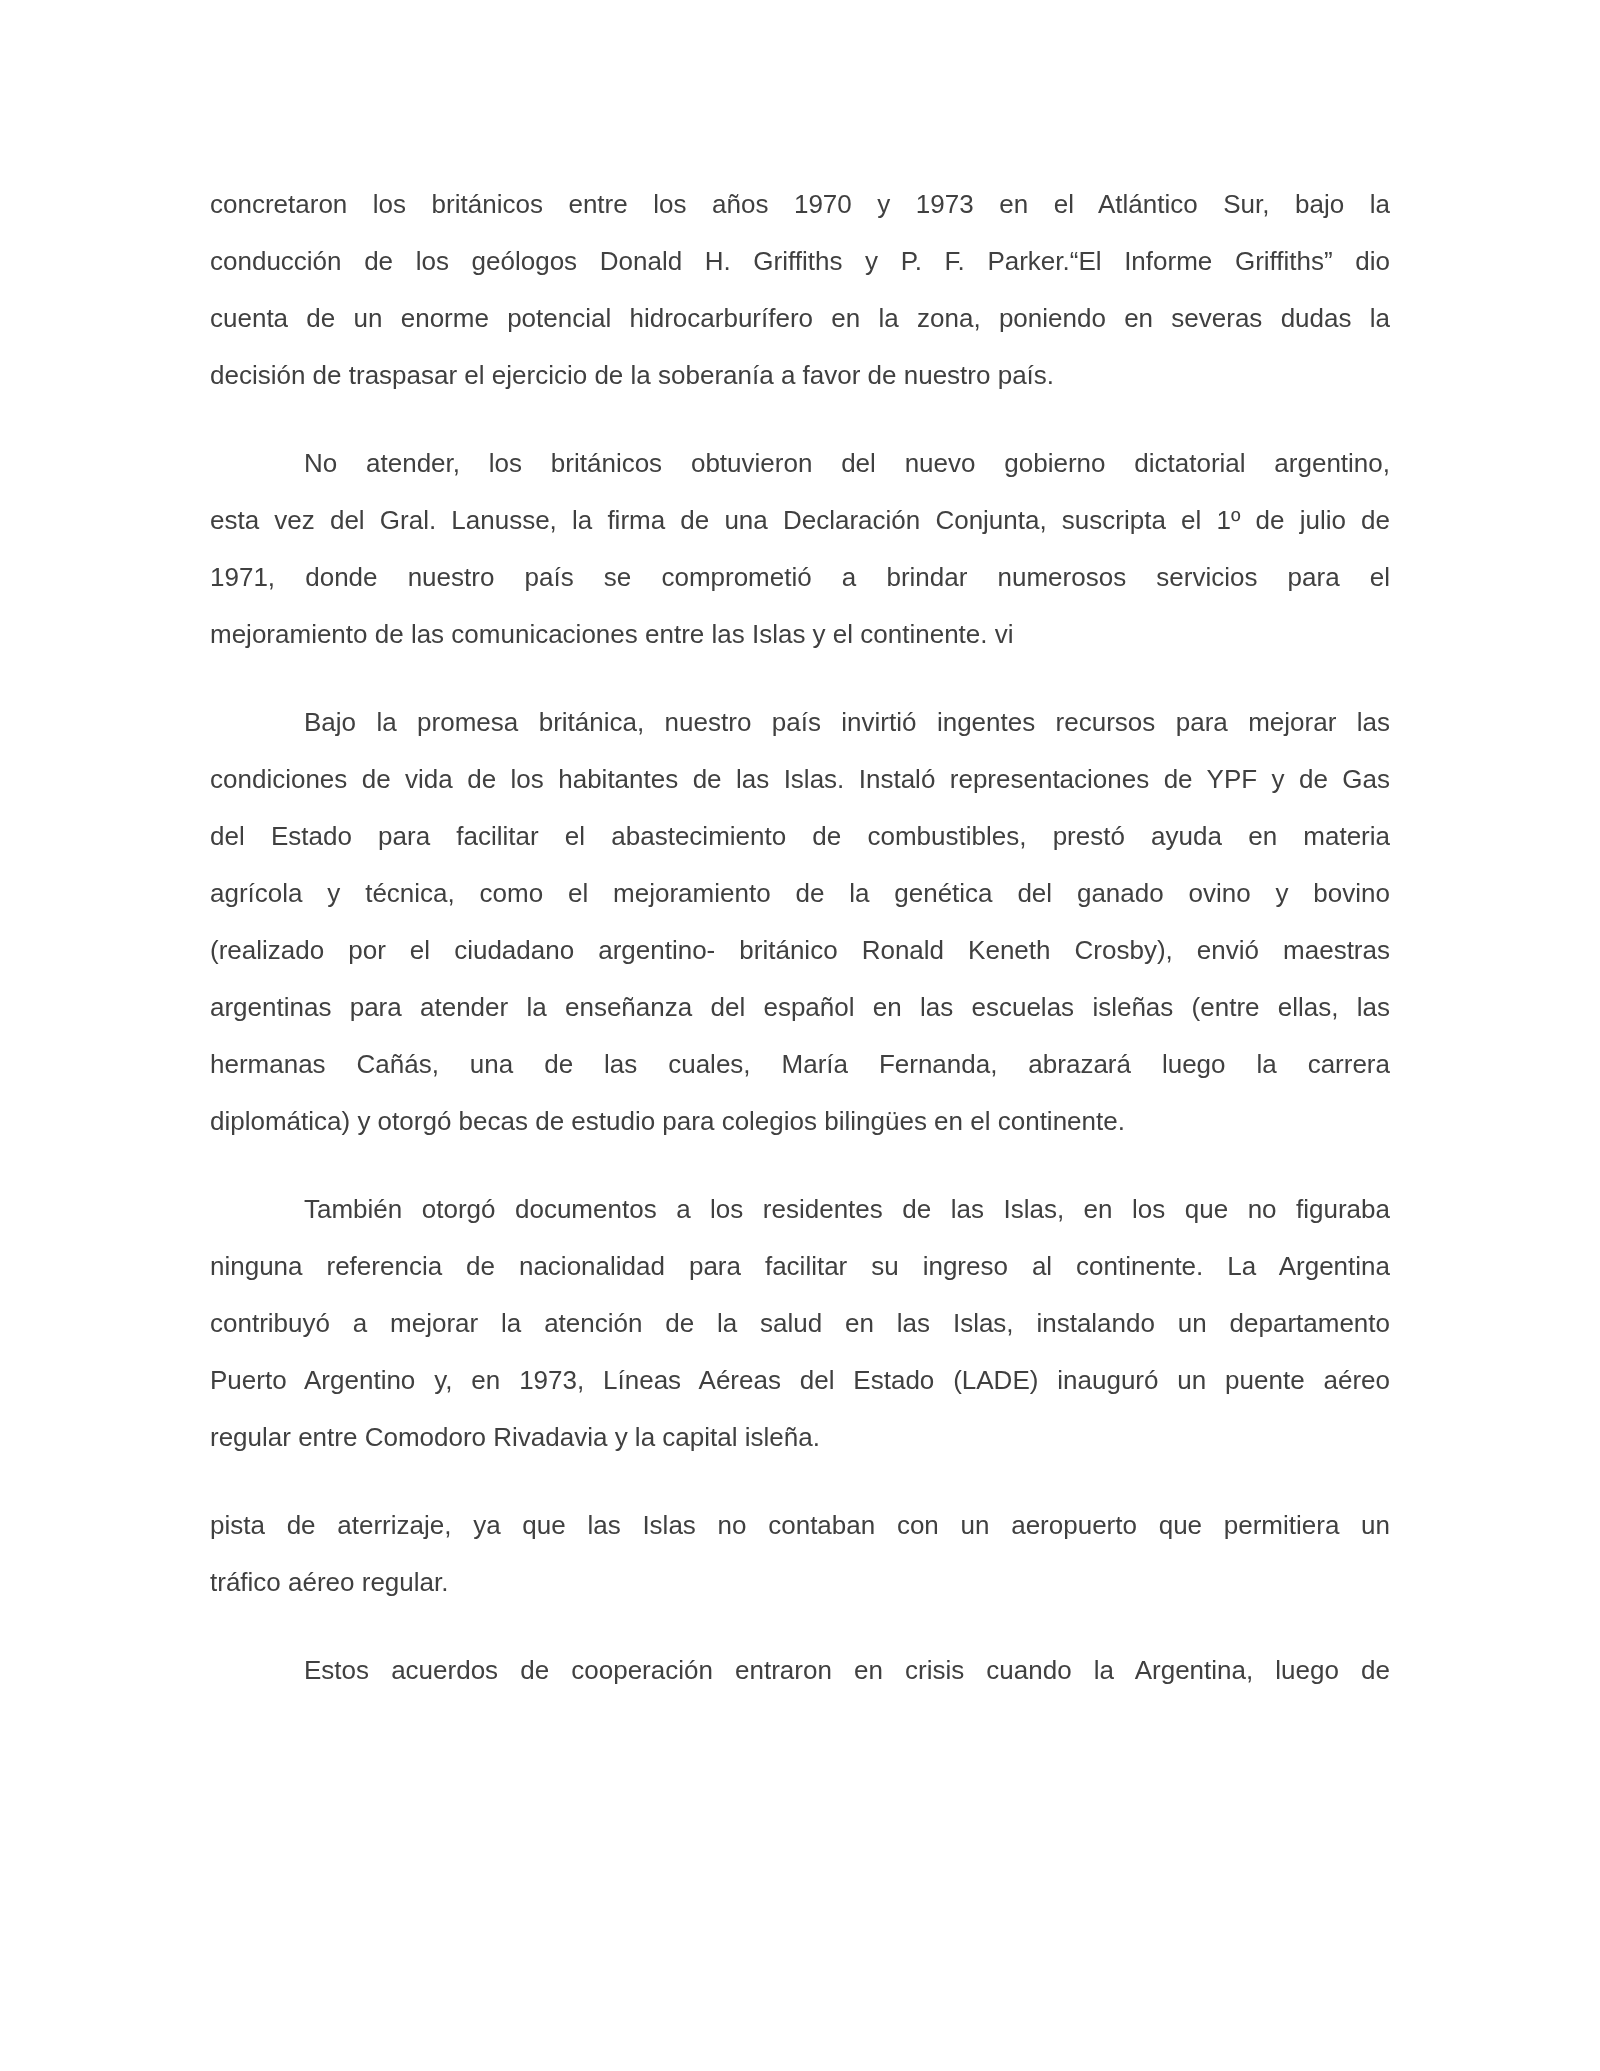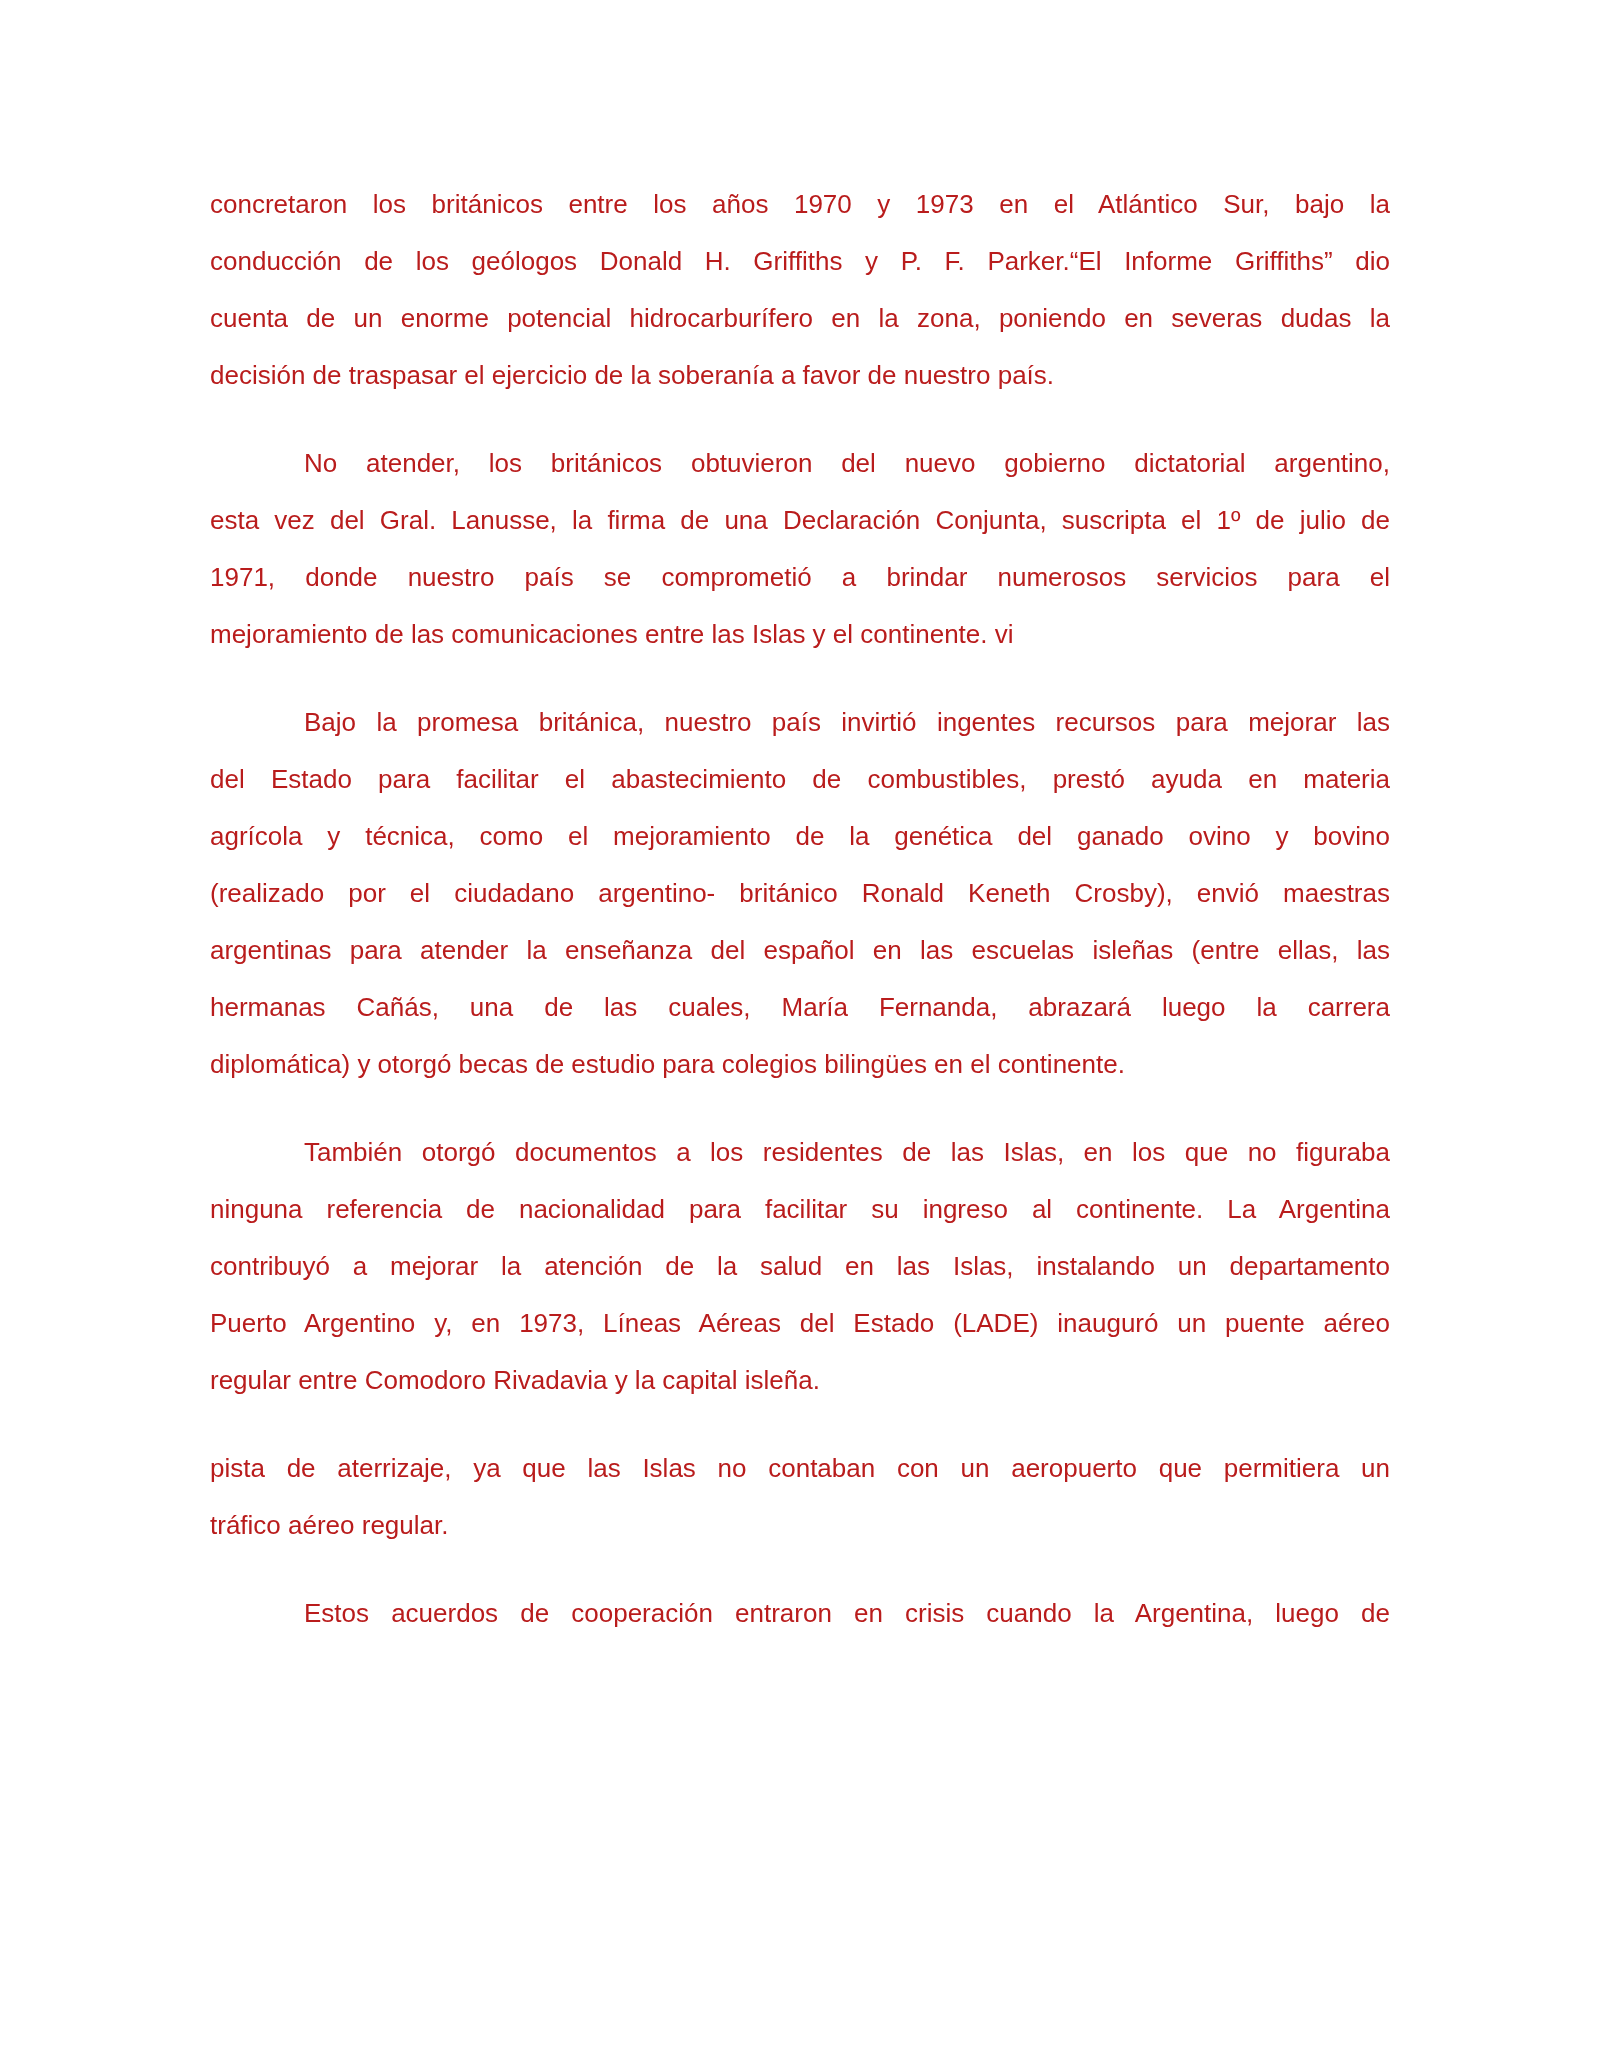--- a/index.html
+++ b/index.html
@@ -22,7 +22,7 @@
   }
   .text-body {
     width: 1180px;
-    color: #b91c1c;
+    color: #404040;
     font-size: 26px;
     line-height: 57px;
   }

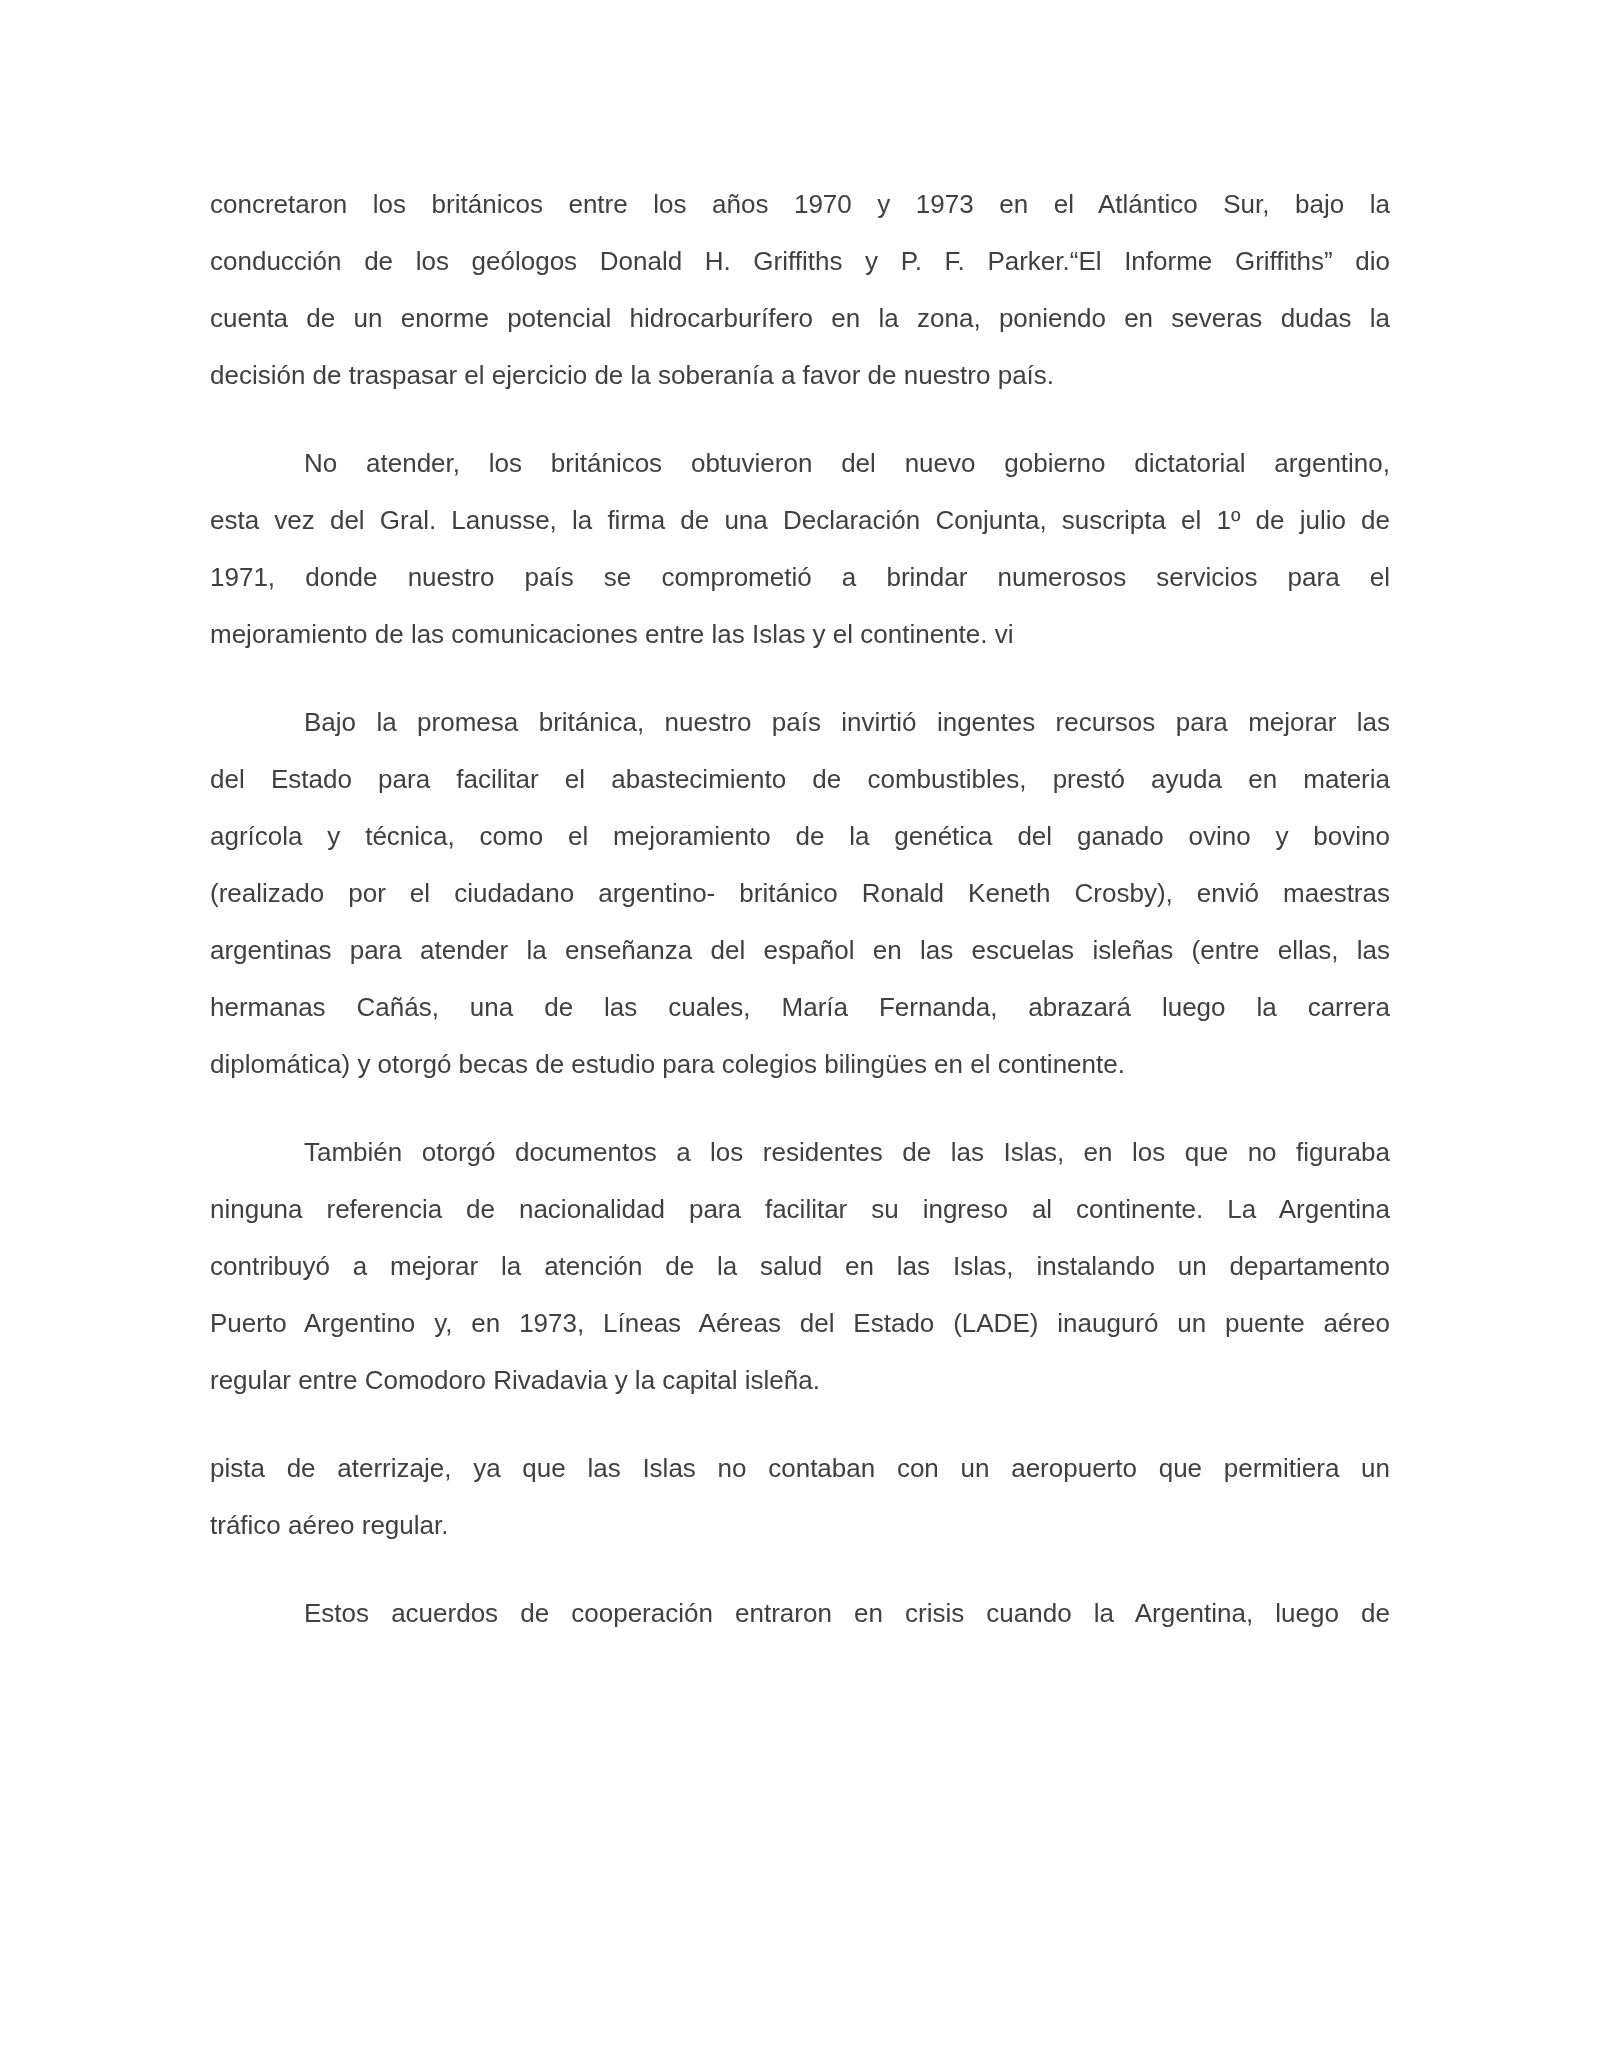--- a/index.html
+++ b/index.html
@@ -61,6 +61,7 @@
       </div>
       <div class="paragraph">
         <div class="line indent">Bajo la promesa británica, nuestro país invirtió ingentes recursos para mejorar las</div>
+        <div class="line">condiciones de vida de los habitantes de las Islas. Instaló representaciones de YPF y de Gas</div>
         <div class="line">del Estado para facilitar el abastecimiento de combustibles, prestó ayuda en materia</div>
         <div class="line">agrícola y técnica, como el mejoramiento de la genética del ganado ovino y bovino</div>
         <div class="line">(realizado por el ciudadano argentino- británico Ronald Keneth Crosby), envió maestras</div>

